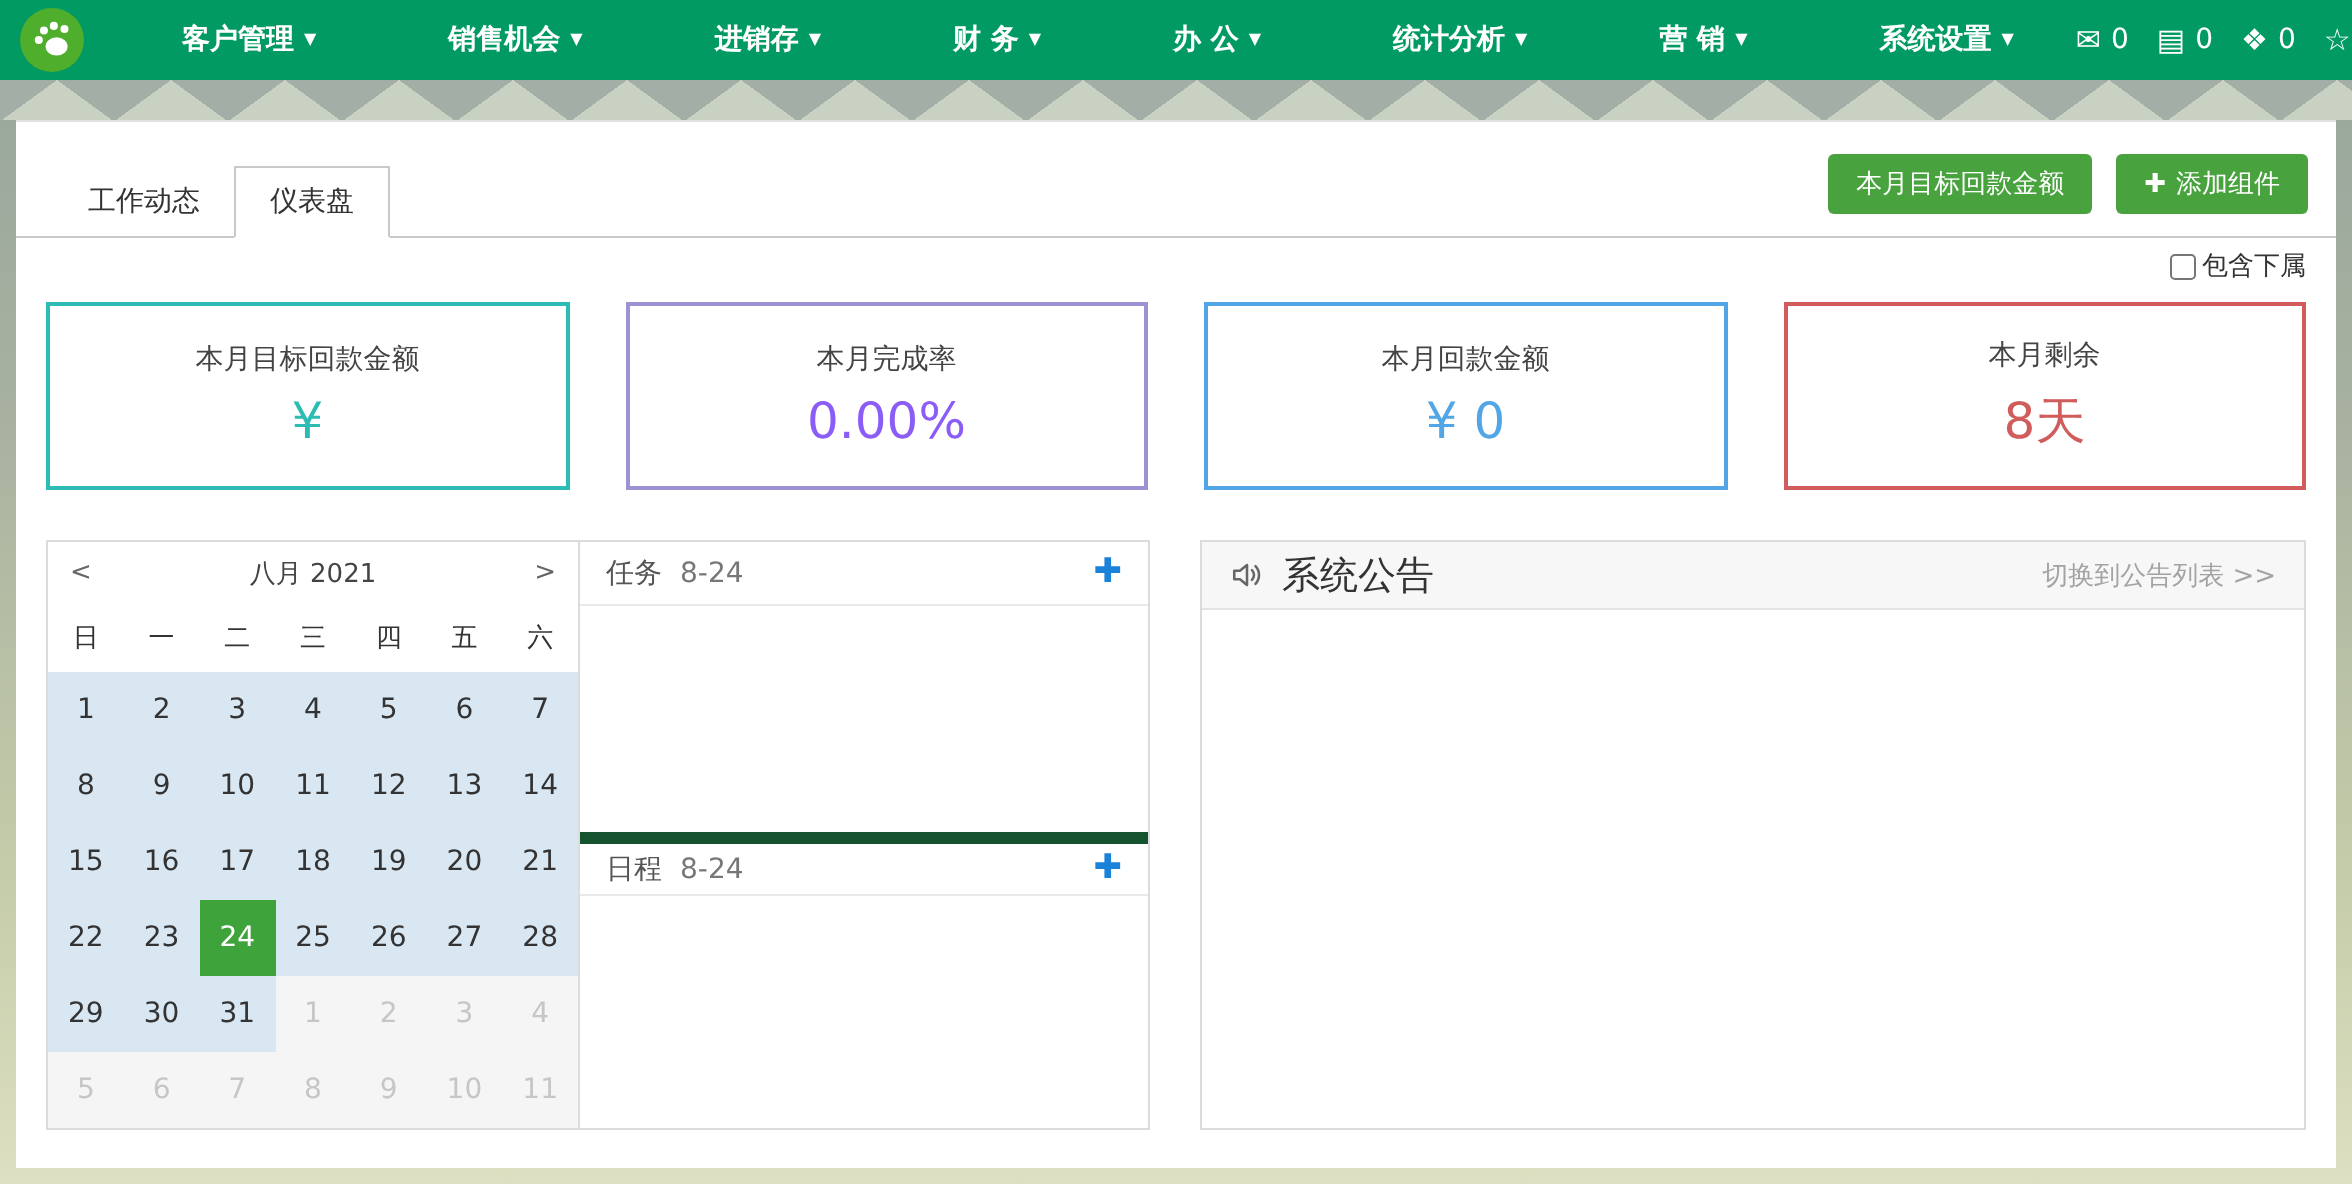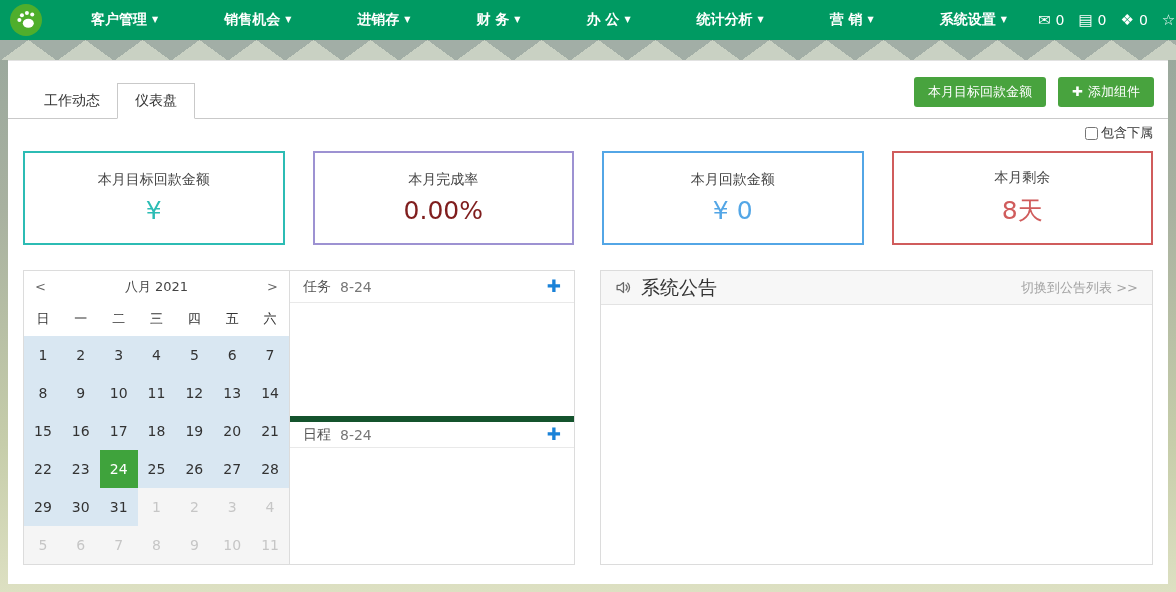--- a/index.html
+++ b/index.html
@@ -177,7 +177,7 @@
       </div>
       <div class="card" style="border-color: rgb(157, 146, 210);">
         <div class="card-title">本月完成率</div>
-        <div class="card-value" style="color: #7f1d1d;">0.00%</div>
+        <div class="card-value" style="color: #8b5cf6;">0.00%</div>
       </div>
       <div class="card" style="border-color: rgb(83, 166, 230);">
         <div class="card-title">本月回款金额</div>

